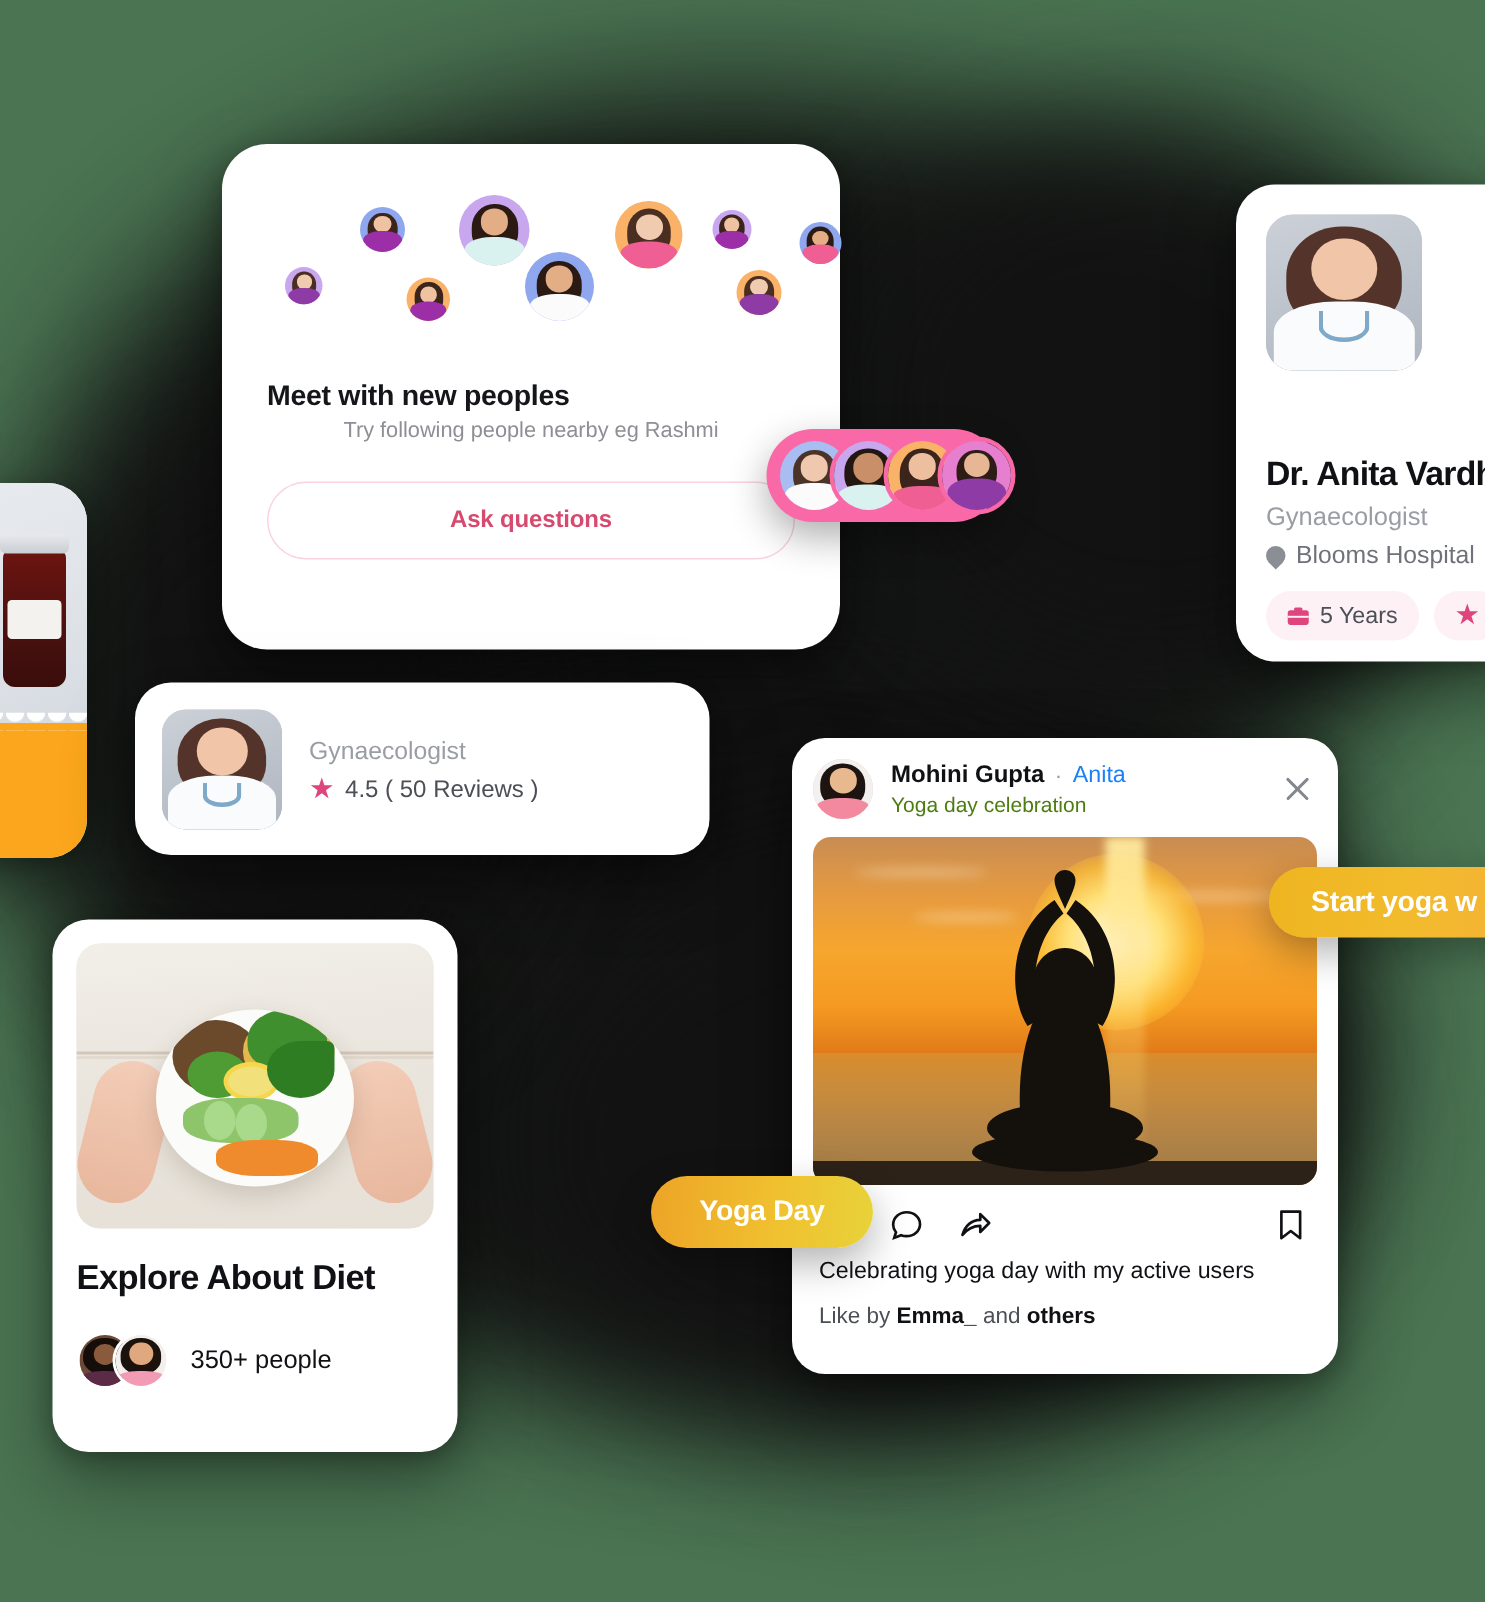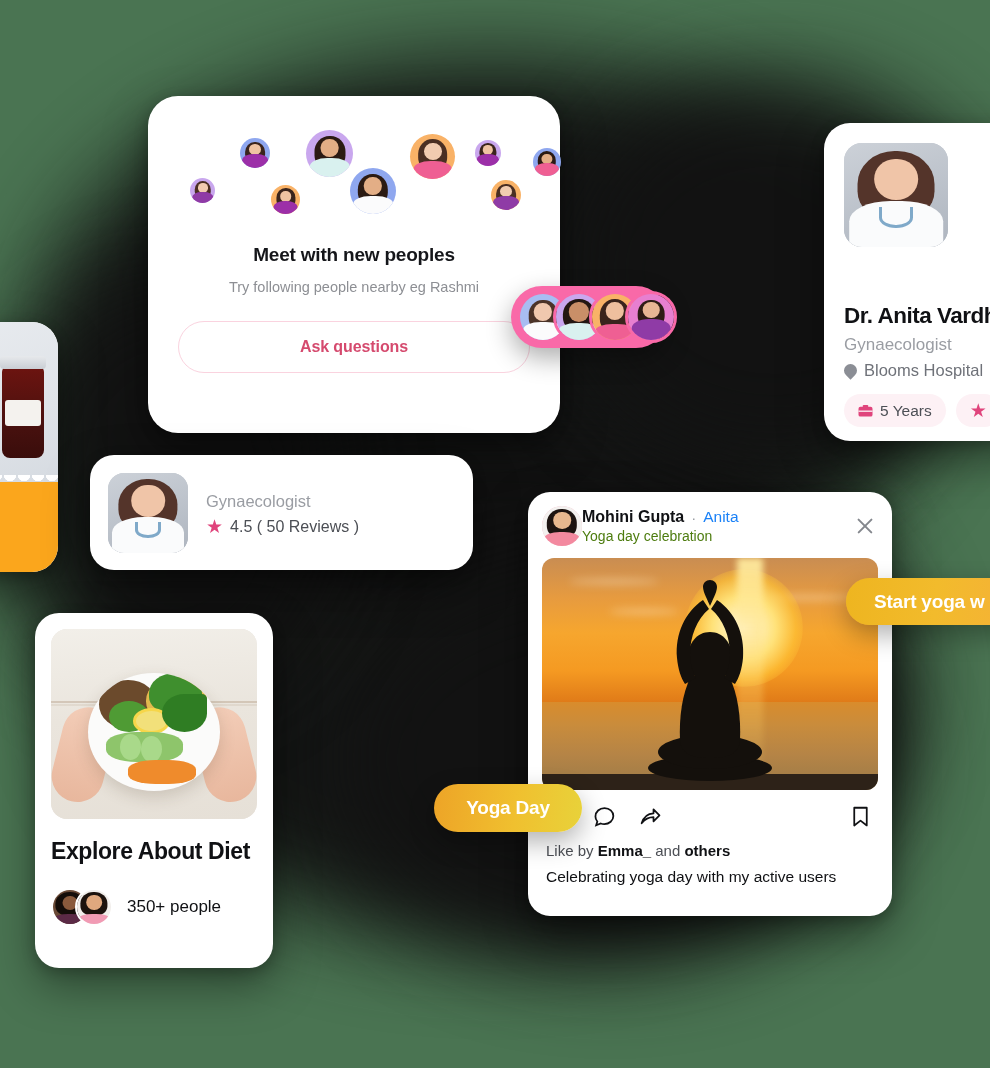--- a/index.html
+++ b/index.html
@@ -64,11 +64,11 @@
     background: #c9a7ee;
   }
   .explore-head {
-    text-align: center;
+    text-align: left;
     font-size: 19px;
     font-weight: 700;
     color: #15161a;
-    margin-top: 2px;
+    margin-top: 12px;
     letter-spacing: -0.2px;
   }
   .explore-sub {

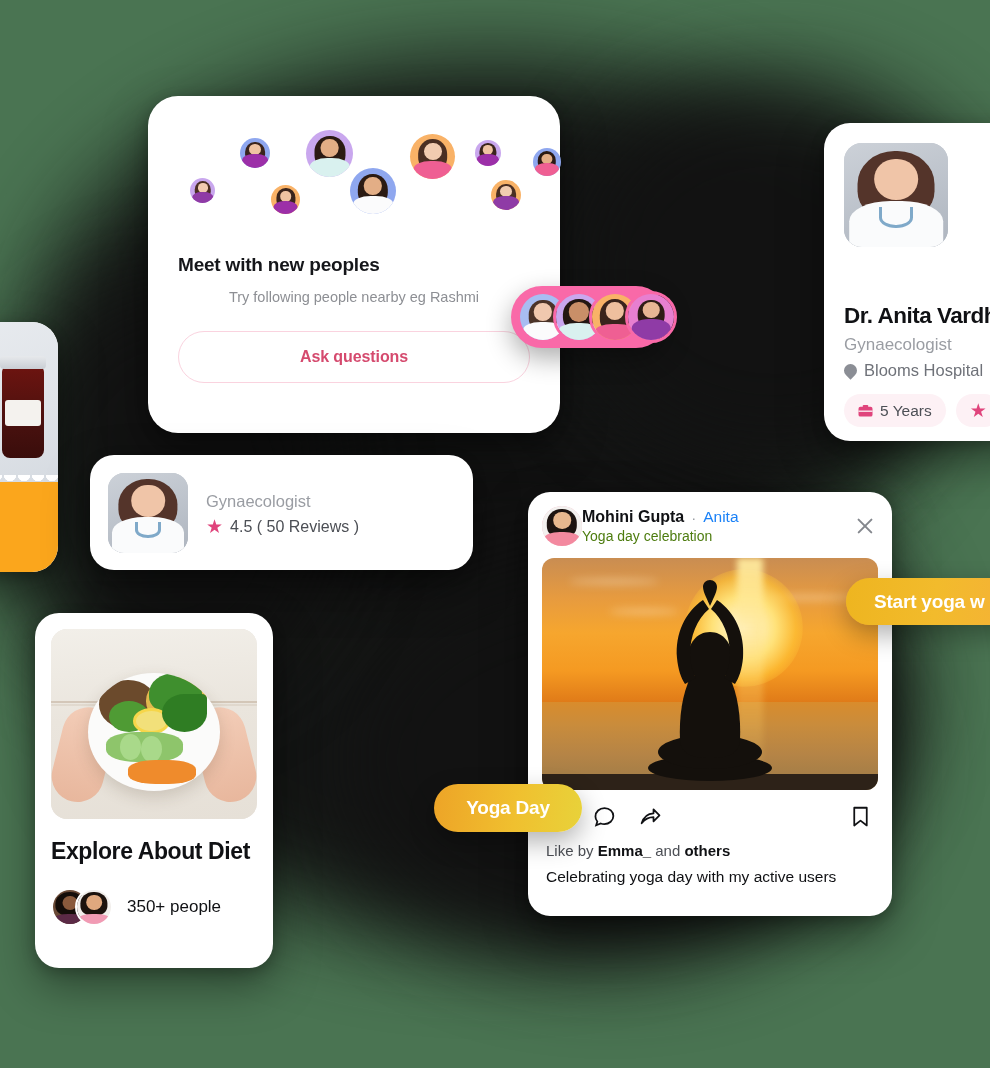--- a/index.html
+++ b/index.html
@@ -75,7 +75,7 @@
     text-align: center;
     font-size: 14.5px;
     color: #8d8f94;
-    margin-top: 13px;
+    margin-top: 3px;
   }
   .explore-sub .try { margin-right: 4px; }
   #ask-questions-btn {

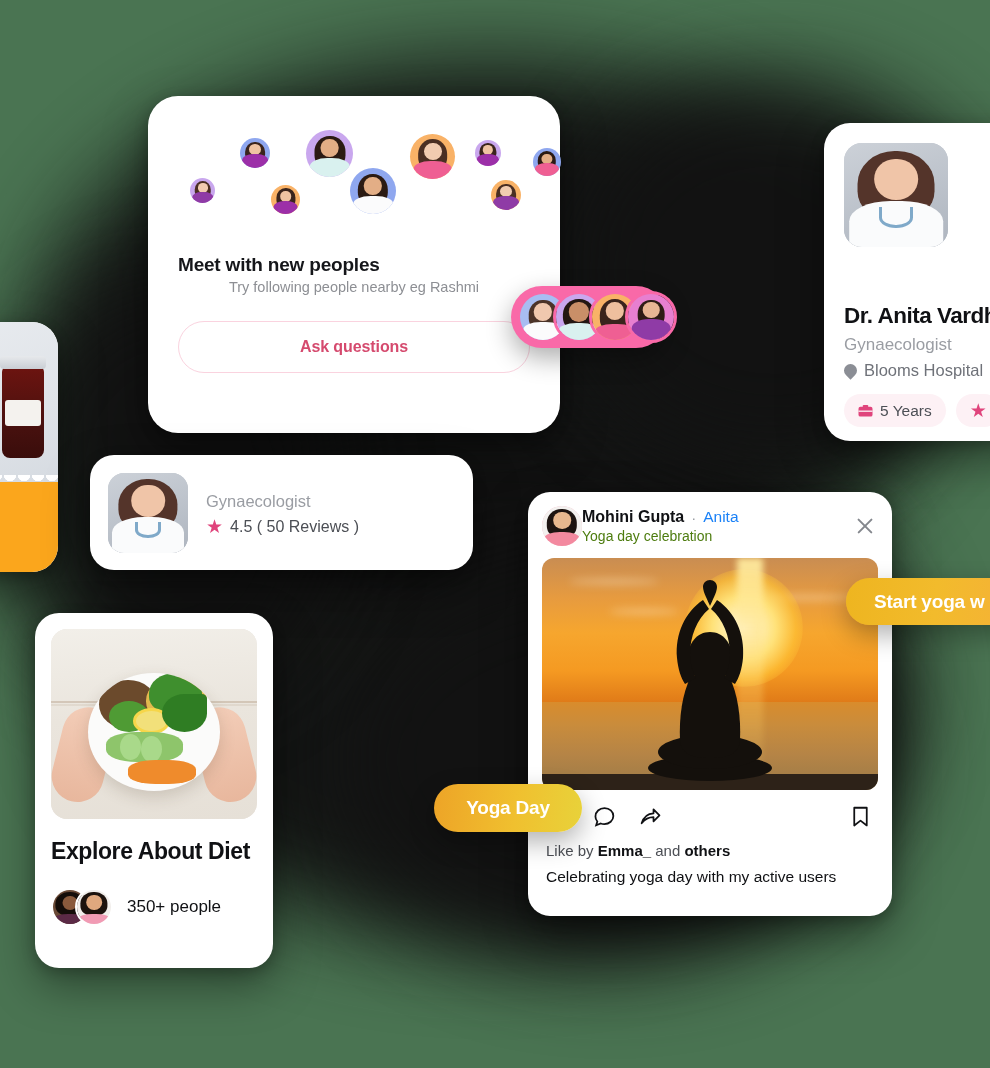--- a/index.html
+++ b/index.html
@@ -209,7 +209,7 @@
     overflow: hidden; position: relative; flex: 0 0 auto;
     background: #f7b6c6;
   }
-  .post-head-txt { margin-left: 0; flex: 1; }
+  .post-head-txt { margin-left: 12px; flex: 1; }
   .post-name-row { display: flex; align-items: center; gap: 7px; }
   #post-name { font-size: 16px; font-weight: 700; color: #101114; }
   .dot-sep { color: #9a9da3; font-size: 15px; }

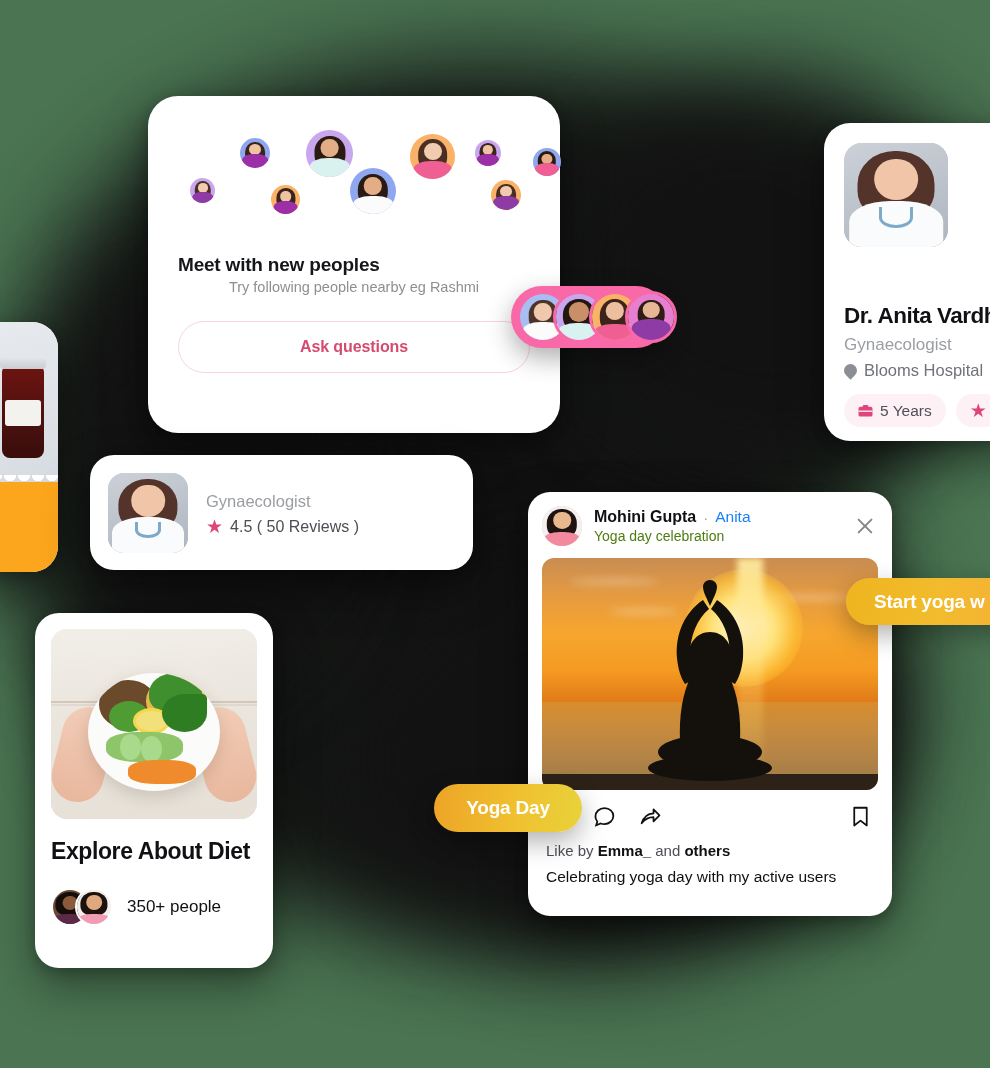--- a/index.html
+++ b/index.html
@@ -301,7 +301,7 @@
 
   
   #diet-card {
-    left: 35px; top: 613px; width: 238px; height: 355px;
+    left: 35px; top: 613px; width: 270px; height: 355px;
     border-radius: 24px;
     padding: 16px;
   }

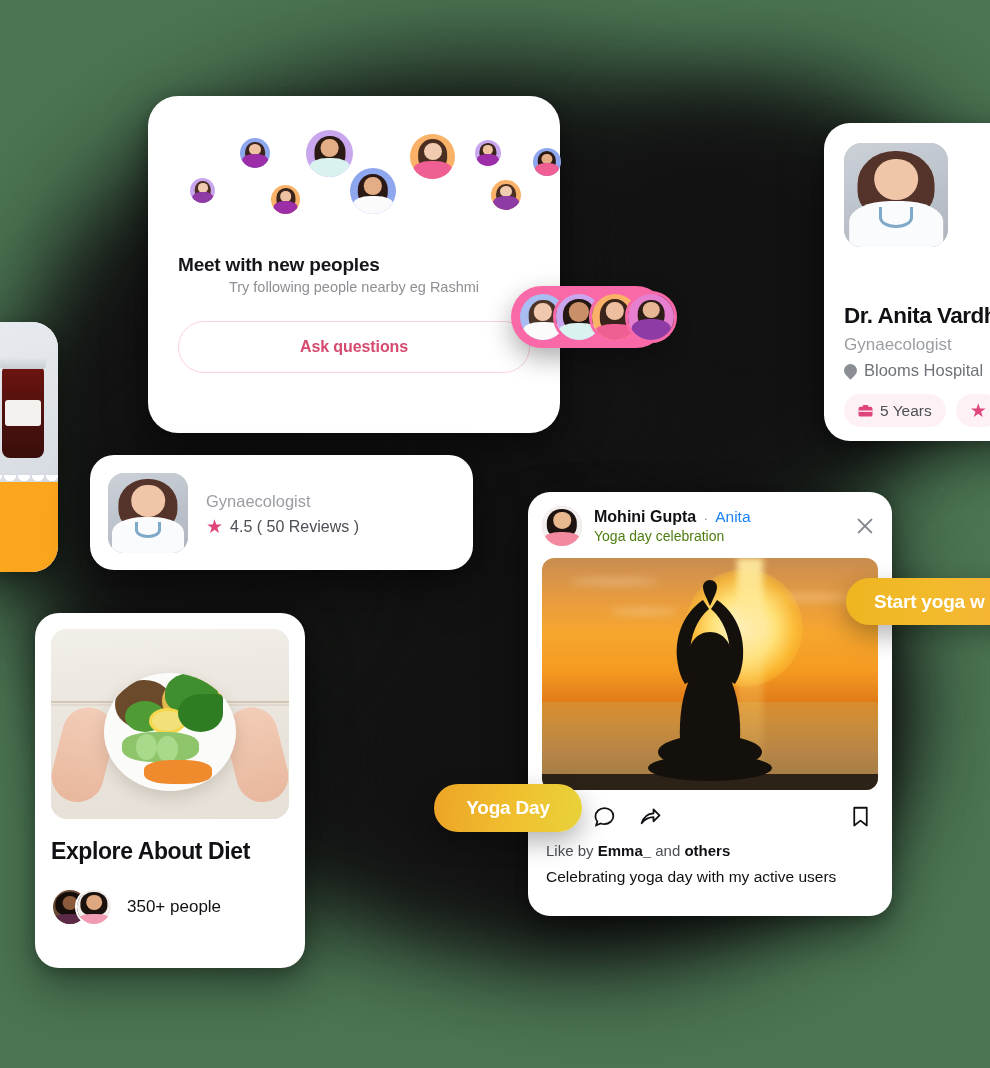--- a/index.html
+++ b/index.html
@@ -642,13 +642,13 @@
       </div>
     </div>
 
+    <div id="post-caption">Celebrating yoga day with my active users</div>
     <div id="like-text">
       <span>Like by</span>
       <b>Emma_</b>
       <span>and</span>
       <b>others</b>
     </div>
-    <div id="post-caption">Celebrating yoga day with my active users</div>
   </div>
 
   <div class="gbadge" id="yoga-day-badge">Yoga Day</div>

